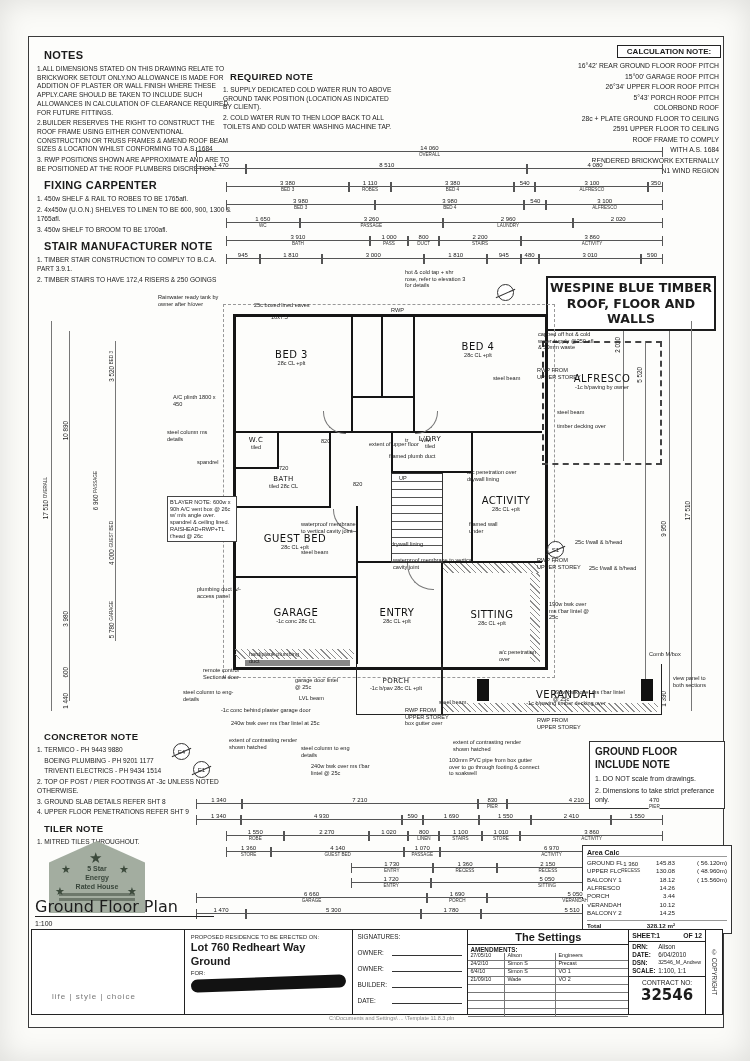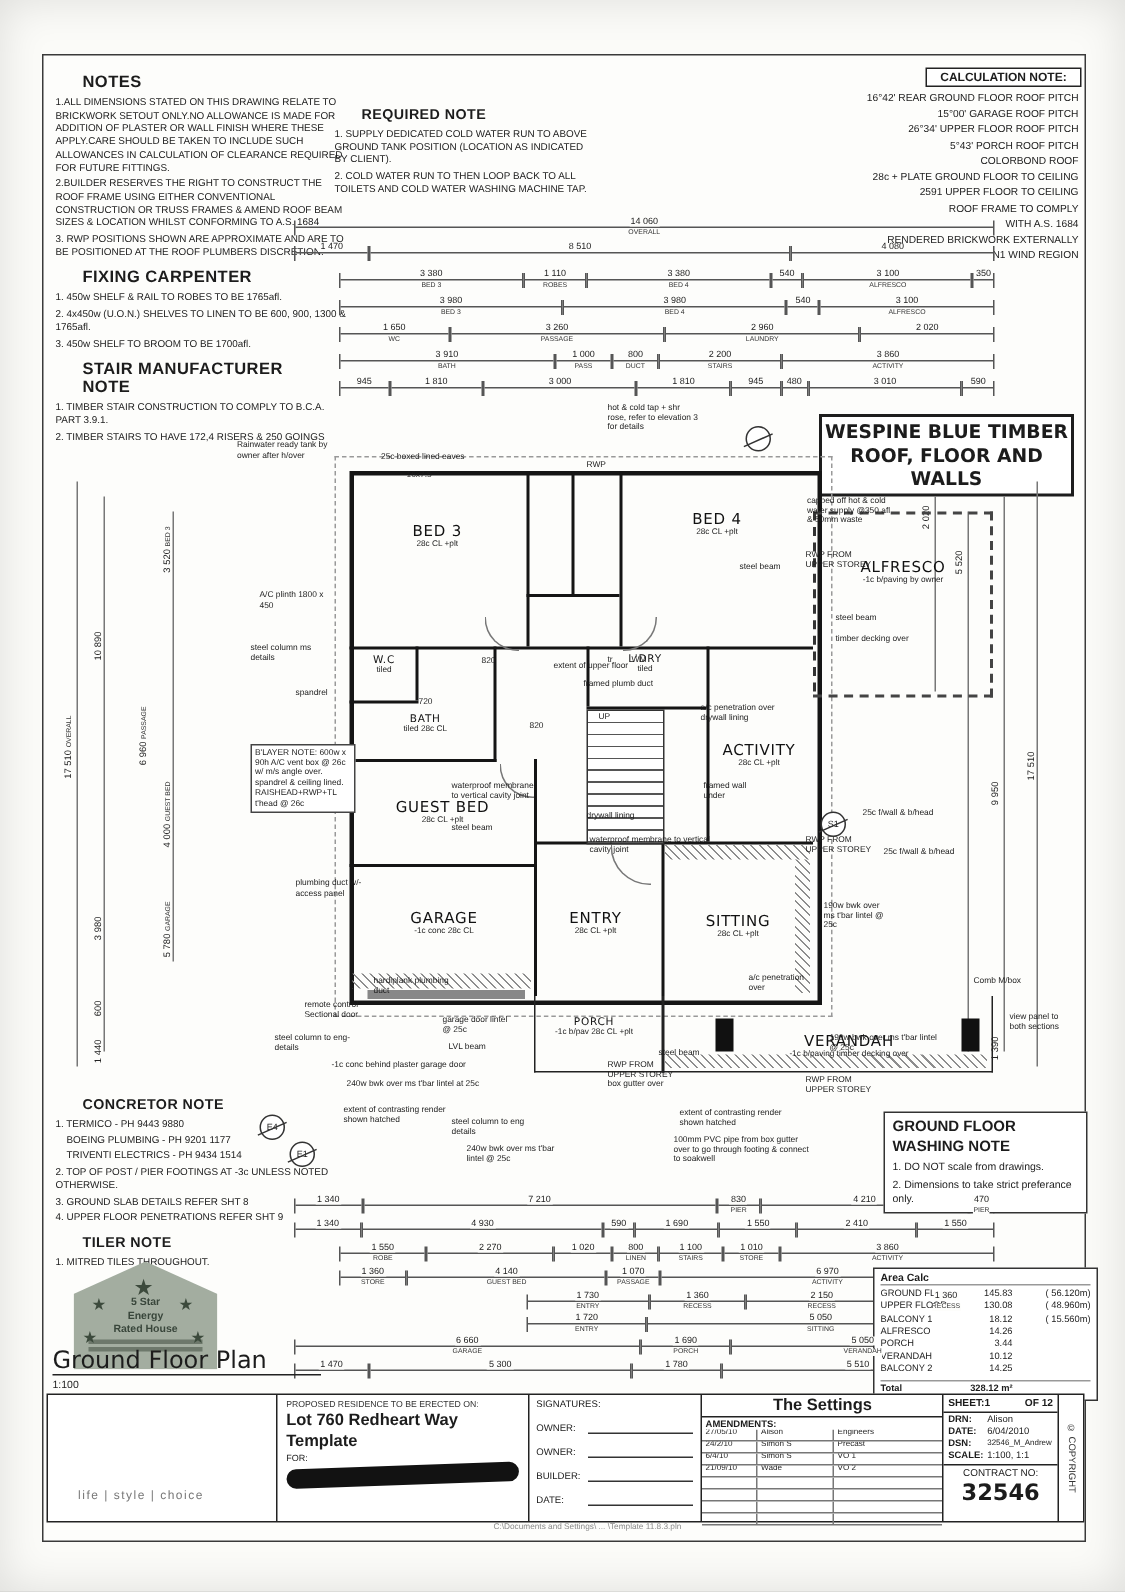--- a/index.html
+++ b/index.html
@@ -11,7 +11,7 @@
 
   
   .notes-col{position:absolute;left:8px;top:6px;width:196px;}
-  .nt-title{font-size:11px;font-weight:bold;letter-spacing:.3px;margin:6px 18px 4px;}
+  .nt-title{font-size:11px;font-weight:bold;letter-spacing:.3px;margin:6px 7px 4px;}
   .nt-title.sm{font-size:9.5px;}
   .nt-line{font-size:6.6px;line-height:1.32;color:#222;margin-bottom:2px;white-space:pre-wrap;}
   .plumber{position:absolute;left:194px;top:28px;width:172px;}

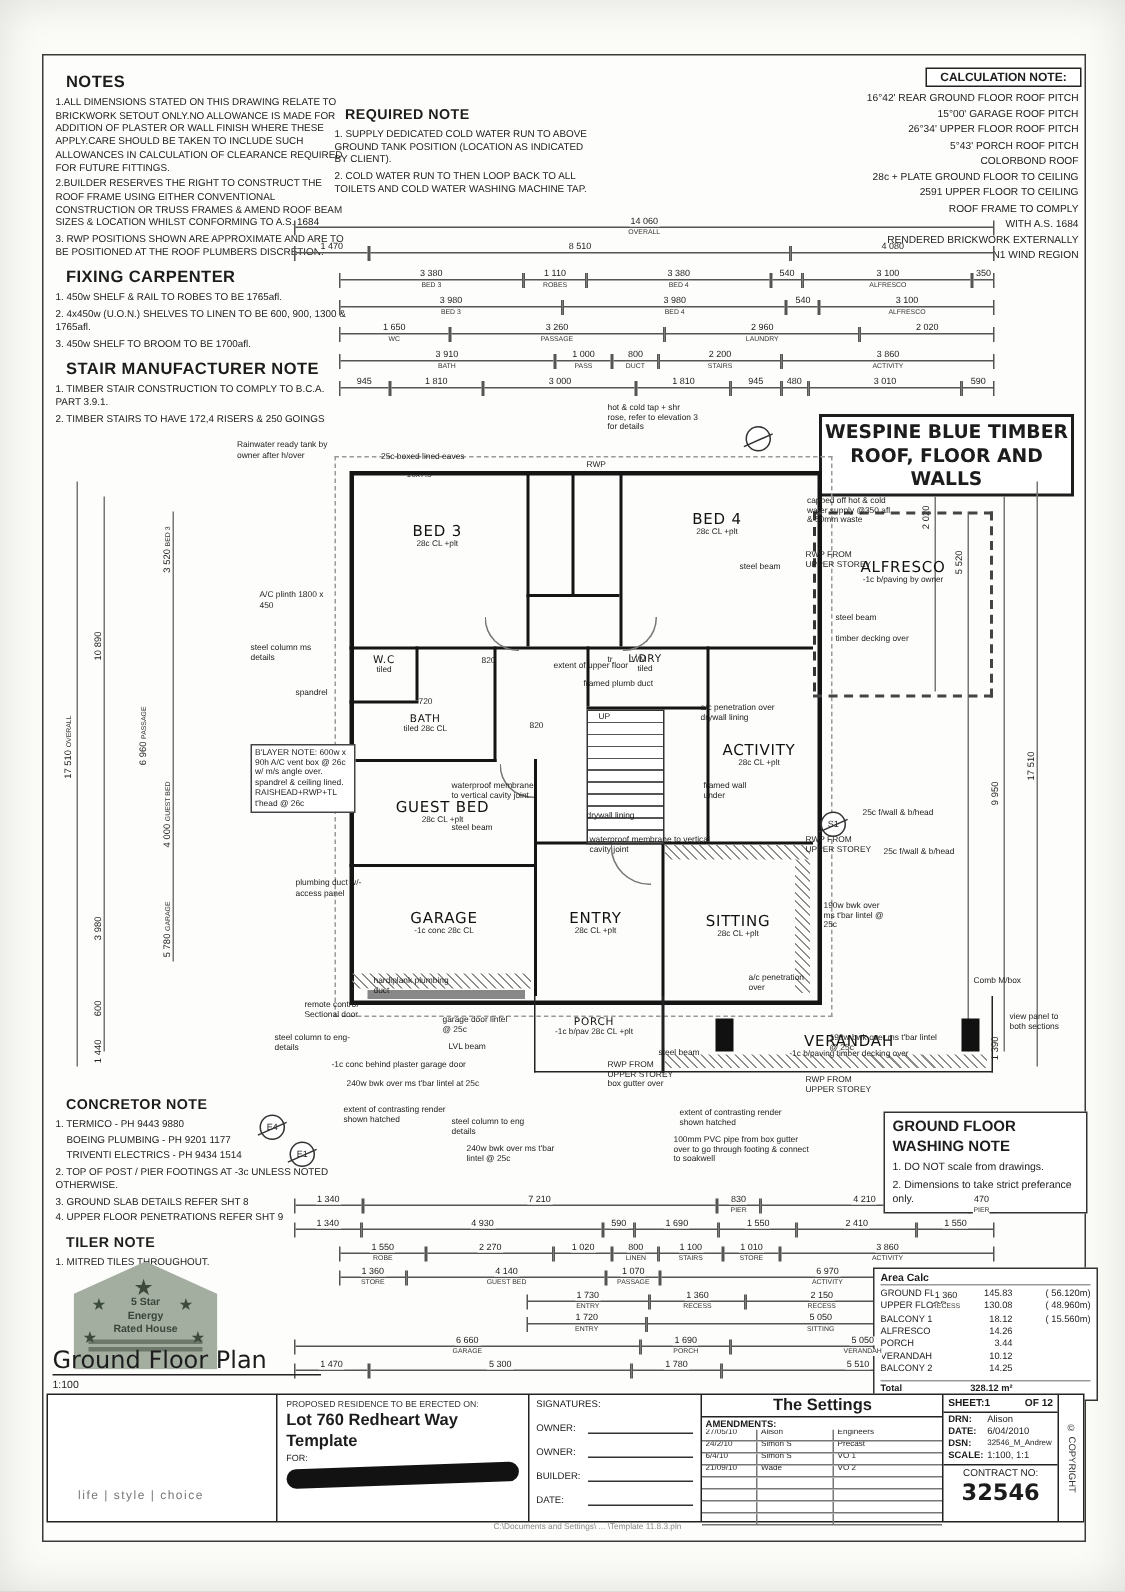--- a/index.html
+++ b/index.html
@@ -702,7 +702,7 @@
 
   <div class="gennote">
     <div class="g1">GROUND FLOOR</div>
-    <div class="g1">WASHING NOTE</div>
+    <div class="g1">INCLUDE NOTE</div>
     <div>
 
     <p class="gl"><span>1. DO NOT scale from drawings.</span></p>

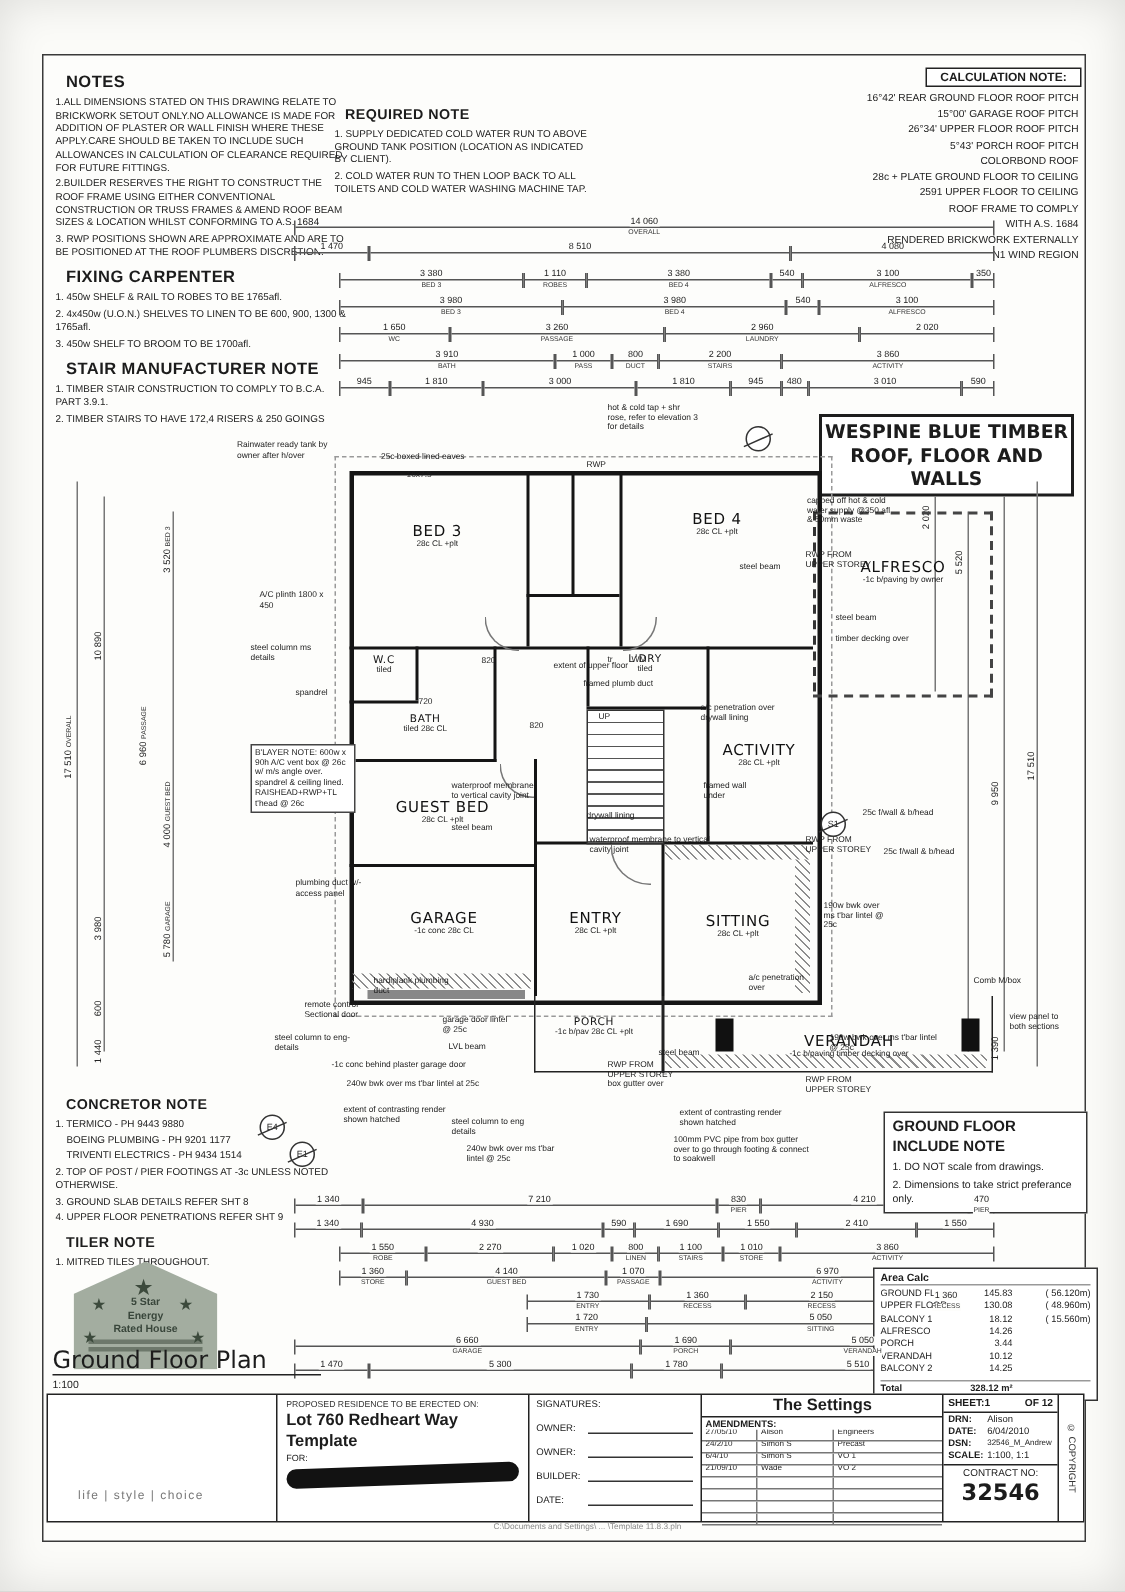--- a/index.html
+++ b/index.html
@@ -764,7 +764,7 @@
     <div class="tcell c-addr">
       <div class="erected">PROPOSED RESIDENCE TO BE ERECTED ON:</div>
       <div class="lot">Lot 760 Redheart Way</div>
-      <div class="lot">Template</div>
+      <div class="lot">Ground</div>
       <div class="forl">FOR:</div>
       <div class="redact"></div>
     </div>

